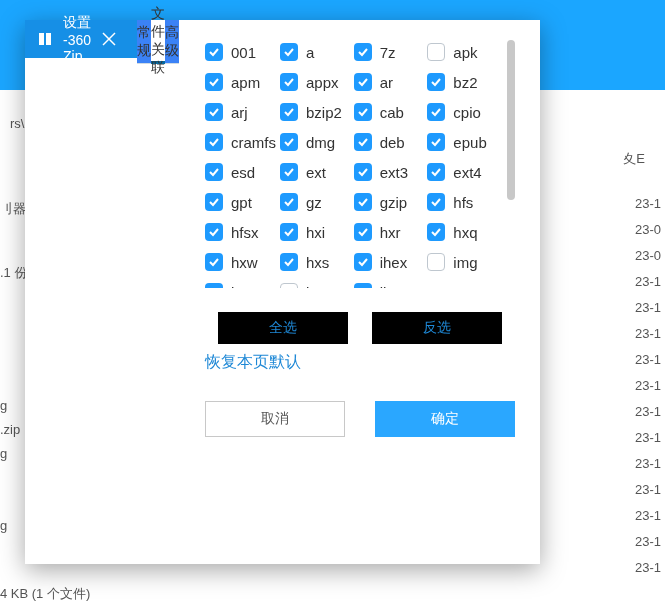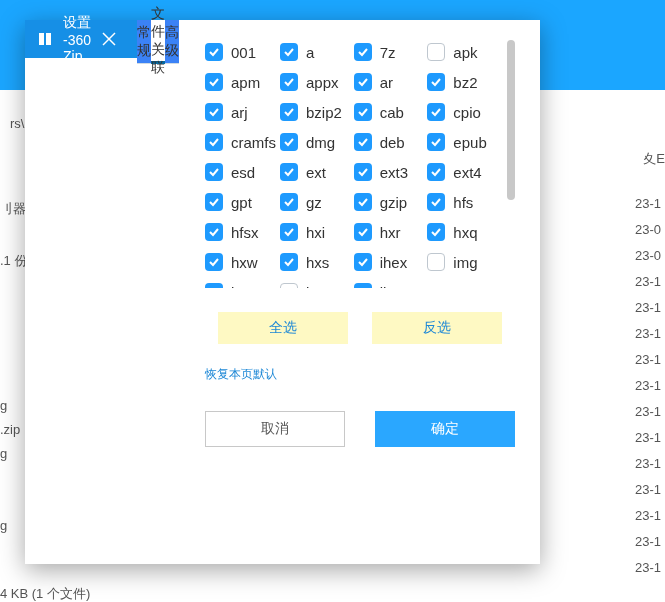--- a/index.html
+++ b/index.html
@@ -203,7 +203,7 @@
   <span class="bg-frag" style="left:0;top:518px">g</span>
   <span class="bg-frag" style="left:0;top:585px">4 KB (1 个文件)</span>
 
-  <span class="bg-frag" style="right:0;top:150px">夊E</span>
+  <span class="bg-frag" style="right:20px;top:150px">夊E</span>
   <span class="bg-frag" style="right:4px;top:196px">23-1</span>
   <span class="bg-frag" style="right:4px;top:222px">23-0</span>
   <span class="bg-frag" style="right:4px;top:248px">23-0</span>

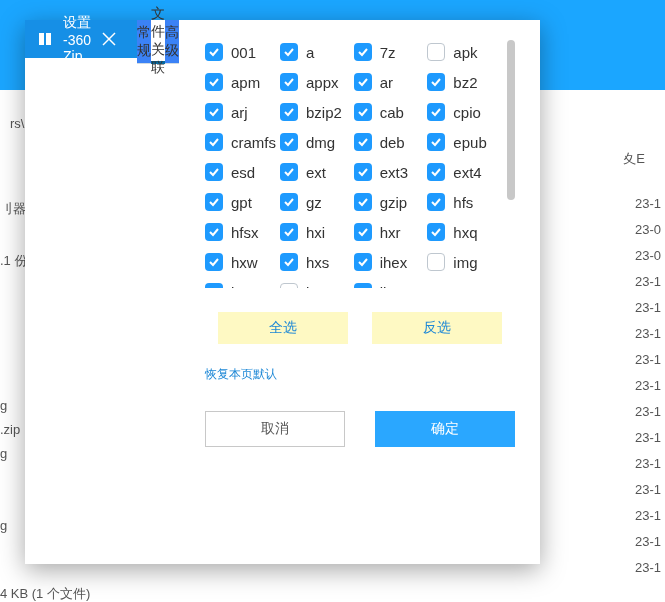--- a/index.html
+++ b/index.html
@@ -196,7 +196,7 @@
 <div class="bg">
   <span class="bg-frag" style="left:10px;top:116px">rs\l</span>
   <span class="bg-frag" style="left:0;top:200px">刂器</span>
-  <span class="bg-frag" style="left:0;top:252px">.1 份</span>
+  <span class="bg-frag" style="left:0;top:264px">.1 份</span>
   <span class="bg-frag" style="left:0;top:398px">g</span>
   <span class="bg-frag" style="left:0;top:422px">.zip</span>
   <span class="bg-frag" style="left:0;top:446px">g</span>

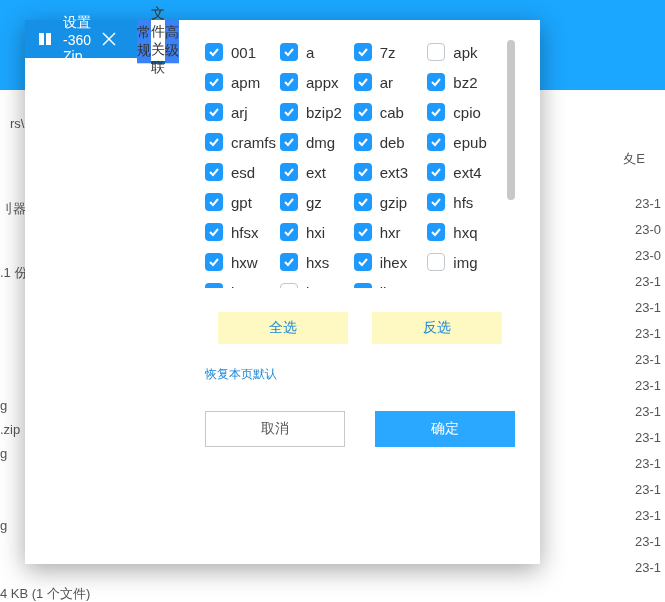--- a/index.html
+++ b/index.html
@@ -151,7 +151,7 @@
   .sel-btn {
     width: 130px;
     height: 32px;
-    background: #fef9c3;
+    background: #000000;
     color: #1e88d6;
     display: flex;
     align-items: center;

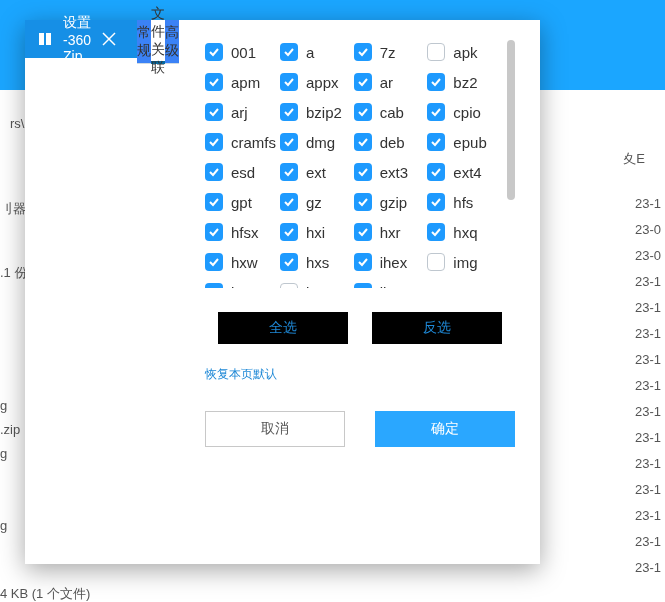--- a/index.html
+++ b/index.html
@@ -160,9 +160,9 @@
     font-size: 14px;
   }
   .restore {
-    margin-top: 22px;
+    margin-top: 8px;
     color: #1e88d6;
-    font-size: 12px;
+    font-size: 16px;
     cursor: pointer;
   }
   .btn-row {

